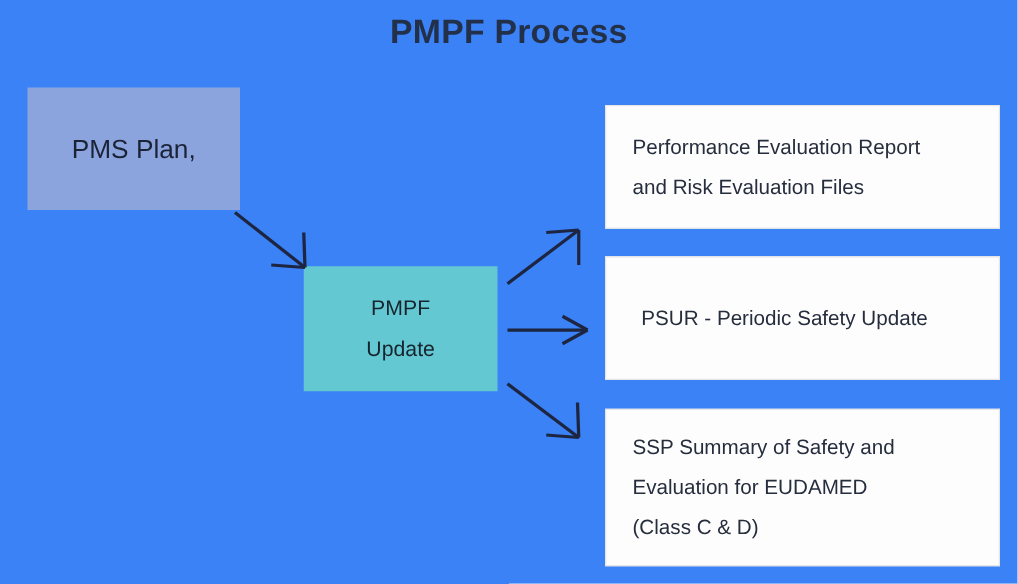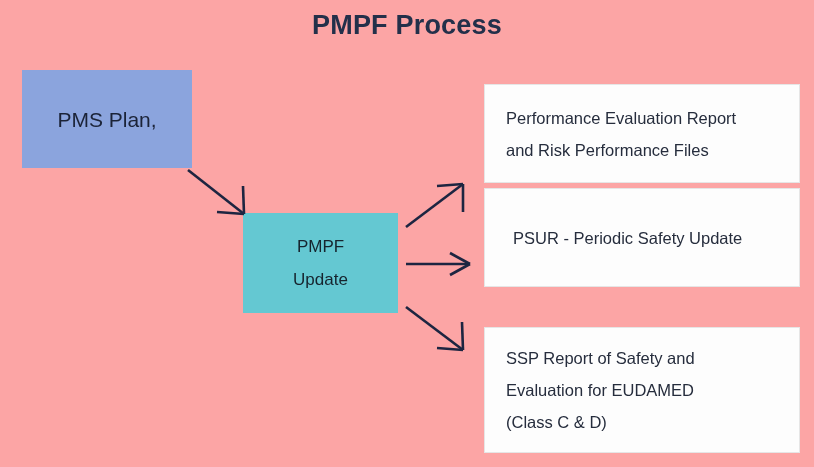--- a/index.html
+++ b/index.html
@@ -11,7 +11,7 @@
     position: relative;
     width: 814px;
     height: 467px;
-    background: #fca5a5;
+    background: #3b82f6;
     overflow: hidden;
     font-family: "Liberation Sans", sans-serif;
   }

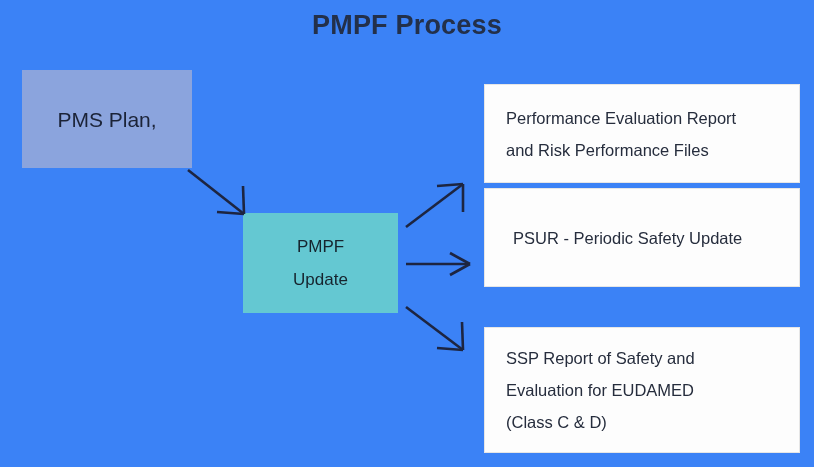--- a/index.html
+++ b/index.html
@@ -123,7 +123,7 @@
 
   <div id="output-node-1" class="output-node">
     <span>Performance Evaluation Report</span>
-    <span>and Risk Performance Files</span>
+    <span>and Risk Evaluation Files</span>
   </div>
 
   <div id="output-node-2" class="output-node">

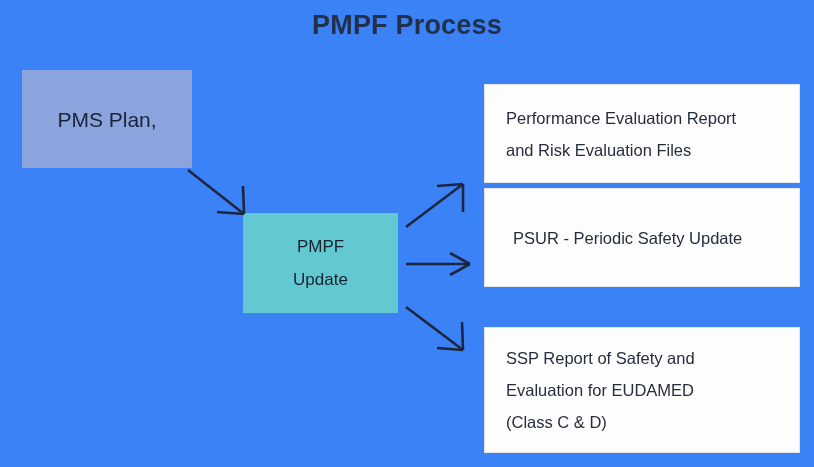--- a/index.html
+++ b/index.html
@@ -83,7 +83,7 @@
     line-height: 32px;
   }
   #output-node-1 { top: 84px;  height: 99px; }
-  #output-node-2 { top: 188px; height: 99px; padding-left: 28px; }
+  #output-node-2 { top: 205px; height: 99px; padding-left: 28px; }
   #output-node-3 { top: 327px; height: 126px; }
 
   

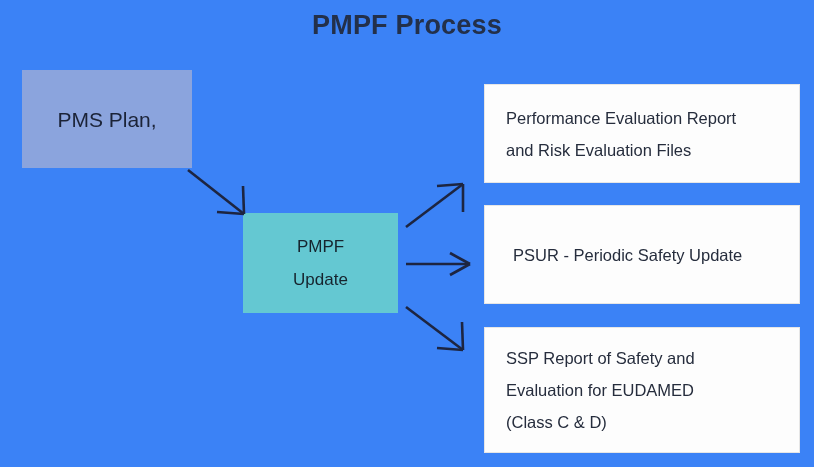--- a/index.html
+++ b/index.html
@@ -131,7 +131,7 @@
   </div>
 
   <div id="output-node-3" class="output-node">
-    <span>SSP Report of Safety and</span>
+    <span>SSP Summary of Safety and</span>
     <span>Evaluation for EUDAMED</span>
     <span>(Class C &amp; D)</span>
   </div>

